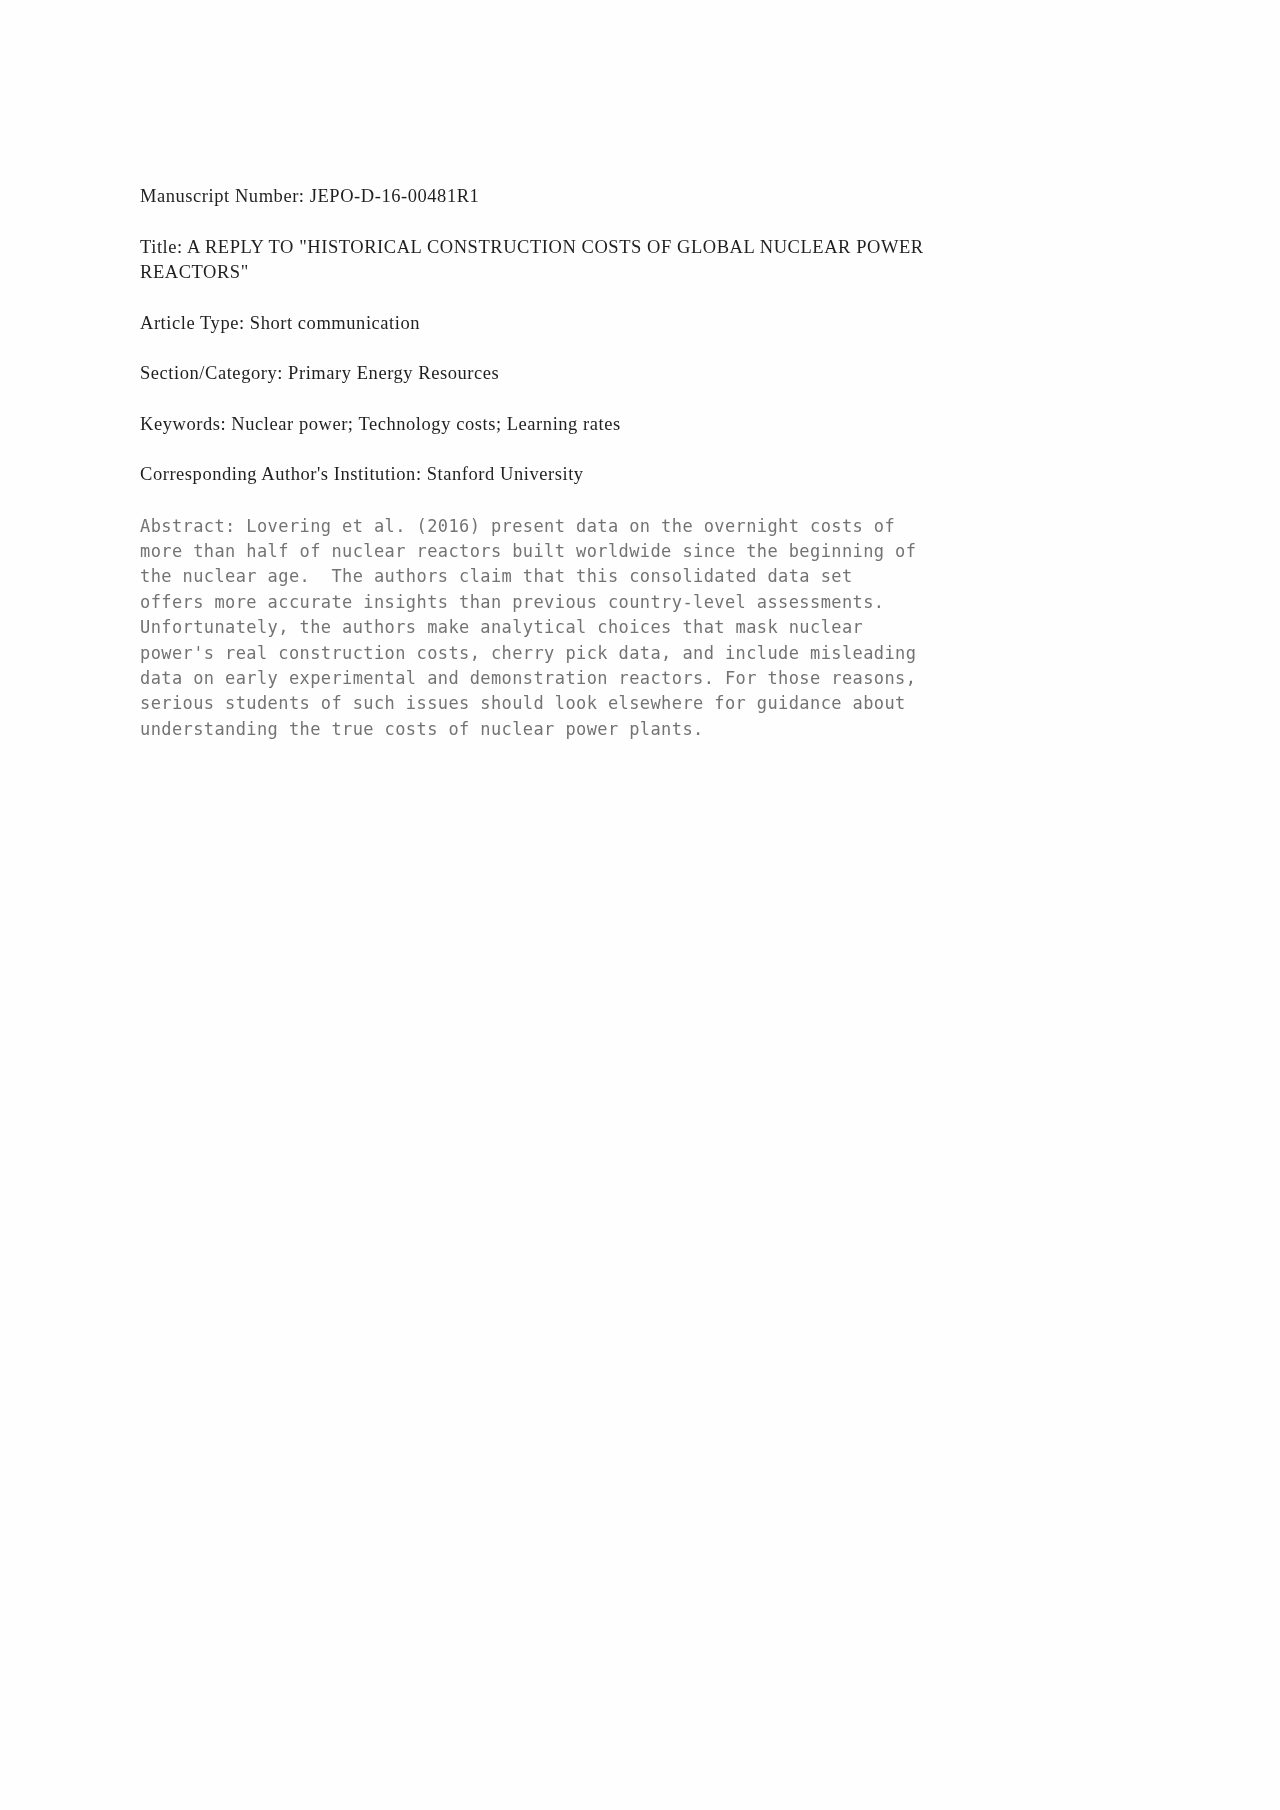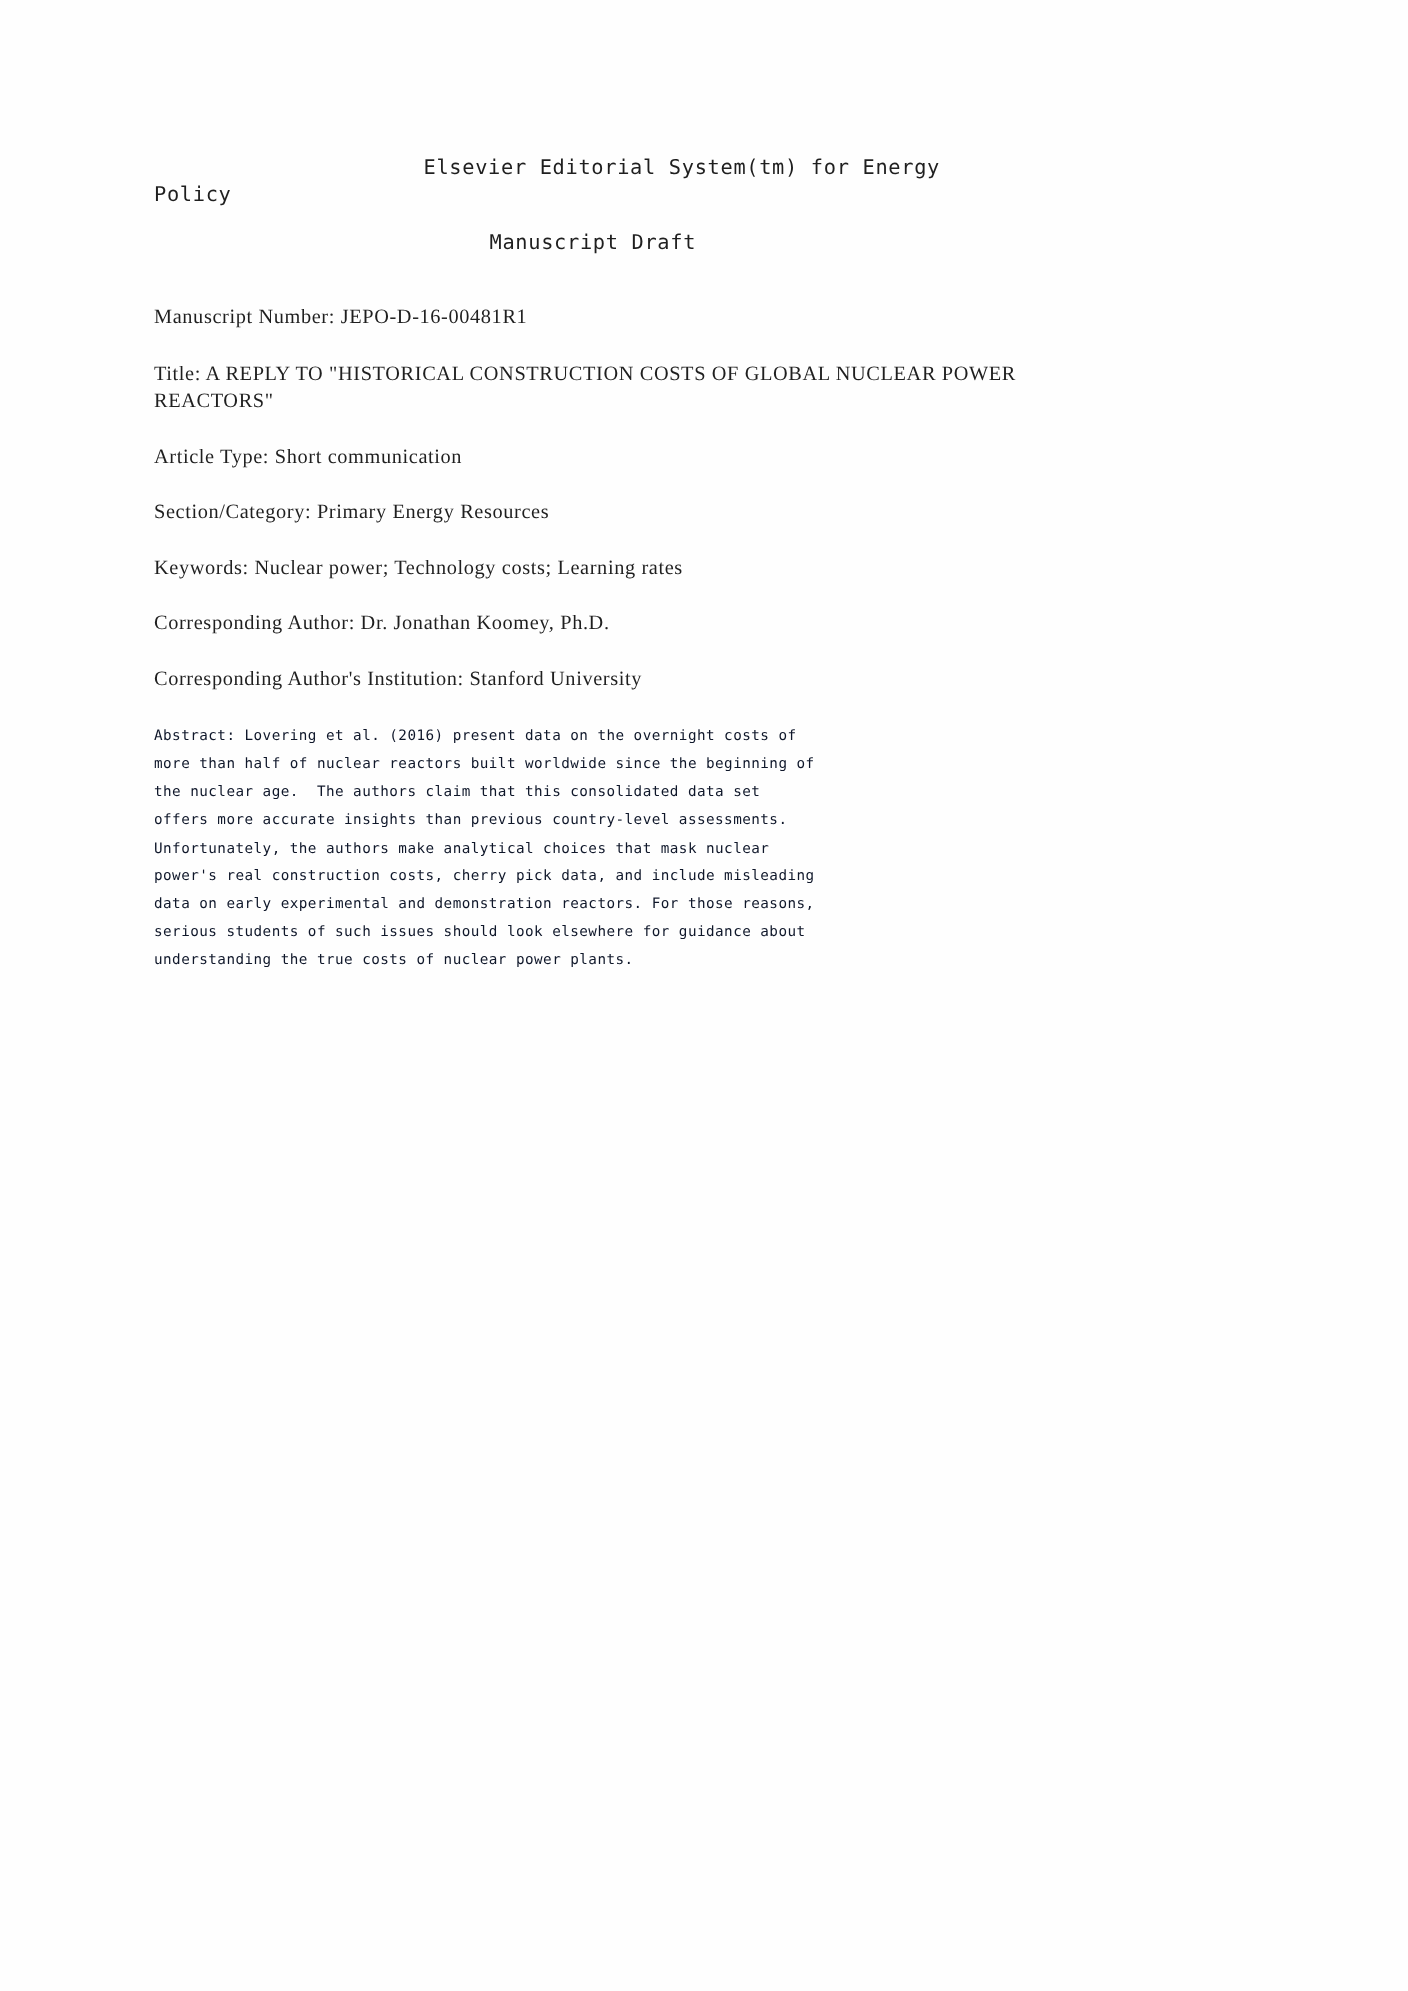--- a/index.html
+++ b/index.html
@@ -98,10 +98,6 @@
 <div class="page">
   <div class="content">
 
-    <div class="header-block">
-      <div class="header-line header-line-1"><span class="header-center-1">Elsevier Editorial System(tm) for Energy</span><span class="header-wrap">Policy</span></div>
-      <div class="header-line"><span class="header-center-2">Manuscript Draft</span></div>
-    </div>
 
     <div class="fields">
       <p class="field">Manuscript Number: JEPO-D-16-00481R1</p>

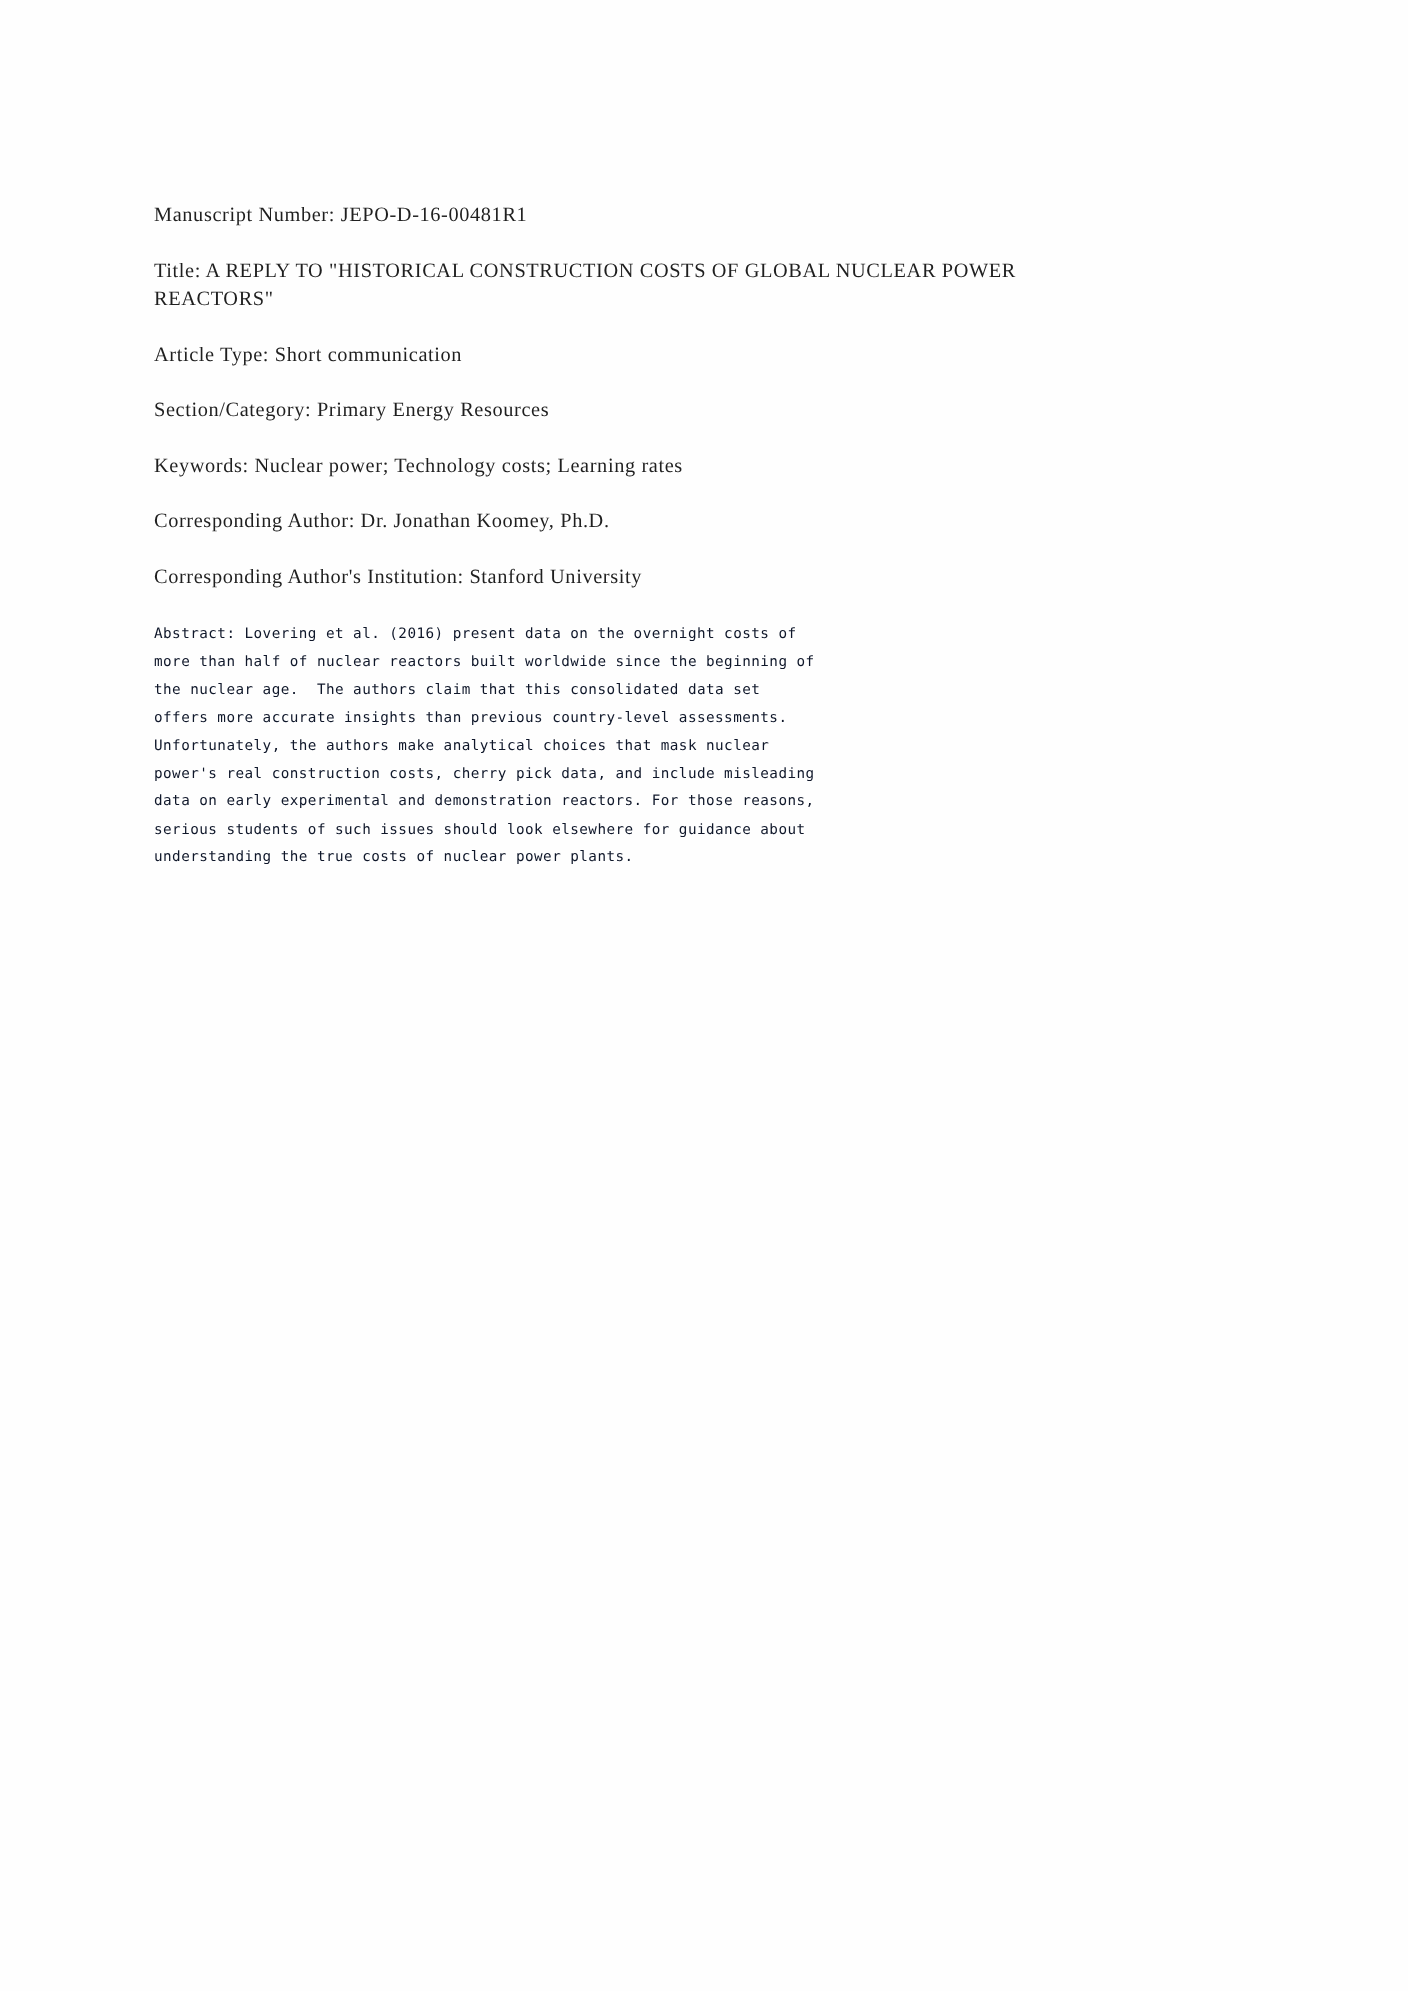--- a/index.html
+++ b/index.html
@@ -106,7 +106,6 @@
       <p class="field">Article Type: Short communication</p>
       <p class="field">Section/Category: Primary Energy Resources</p>
       <p class="field">Keywords: Nuclear power; Technology costs; Learning rates</p>
-      <p class="field">Corresponding Author: Dr. Jonathan Koomey, Ph.D.</p>
       <p class="field">Corresponding Author's Institution: Stanford University</p>
       <p class="abstract">Abstract: Lovering et al. (2016) present data on the overnight costs of
 more than half of nuclear reactors built worldwide since the beginning of

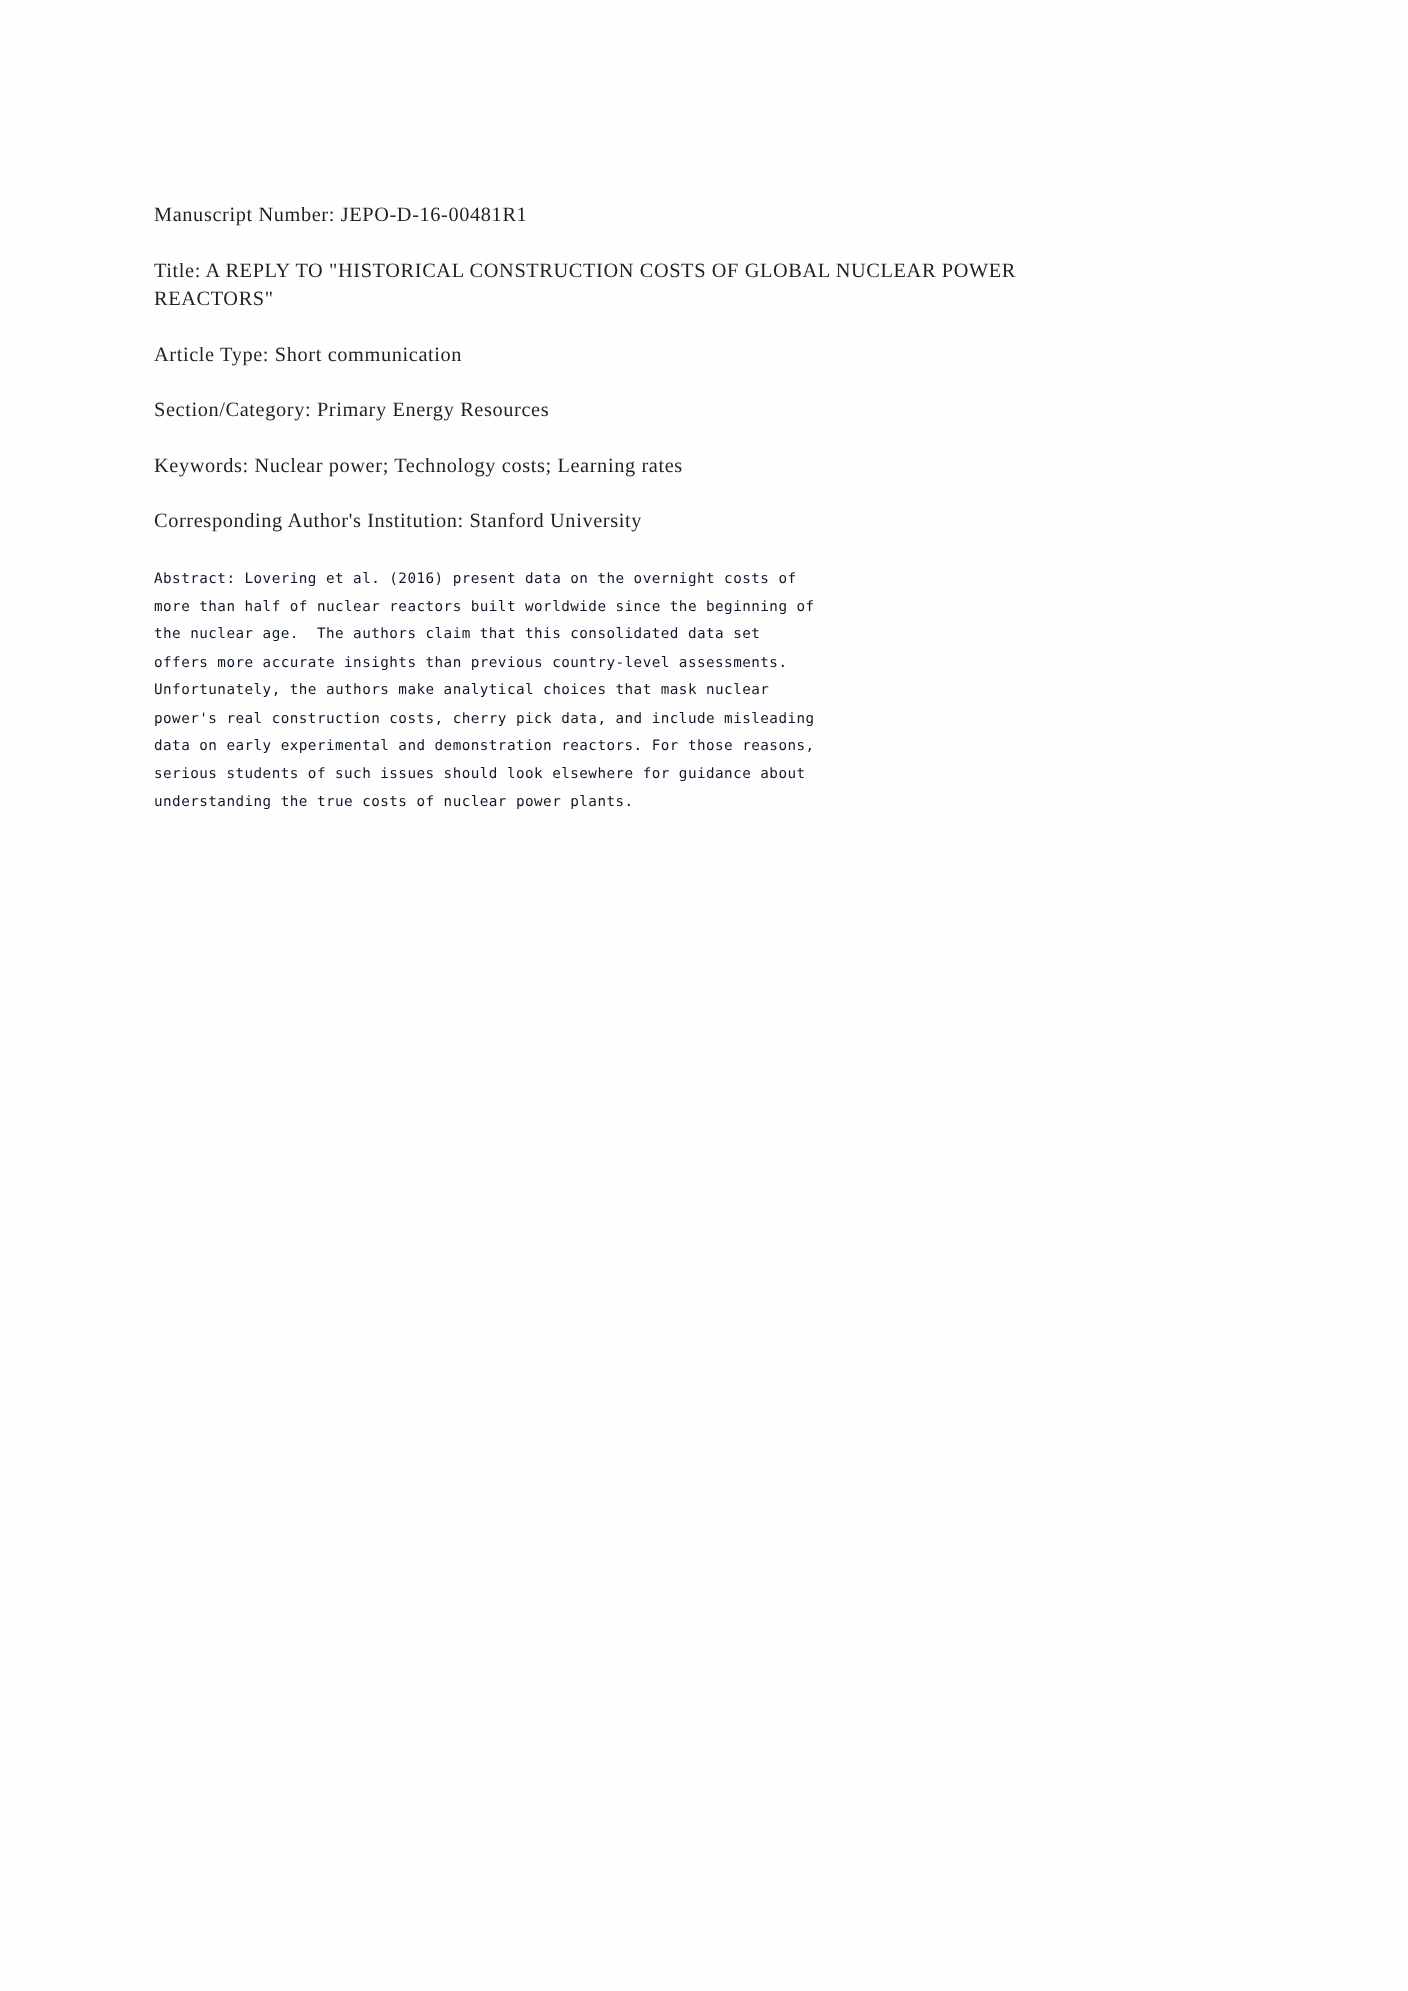--- a/index.html
+++ b/index.html
@@ -84,11 +84,11 @@
   }
   .abstract {
     margin-top: 26px;
-    font-size: 13px;
+    font-size: 17px;
     line-height: 25.4px;
     letter-spacing: 0.4px;
     white-space: pre-wrap;
-    color: #0f172a;
+    color: #737373;
     width: 990px;
   }
 </style>

